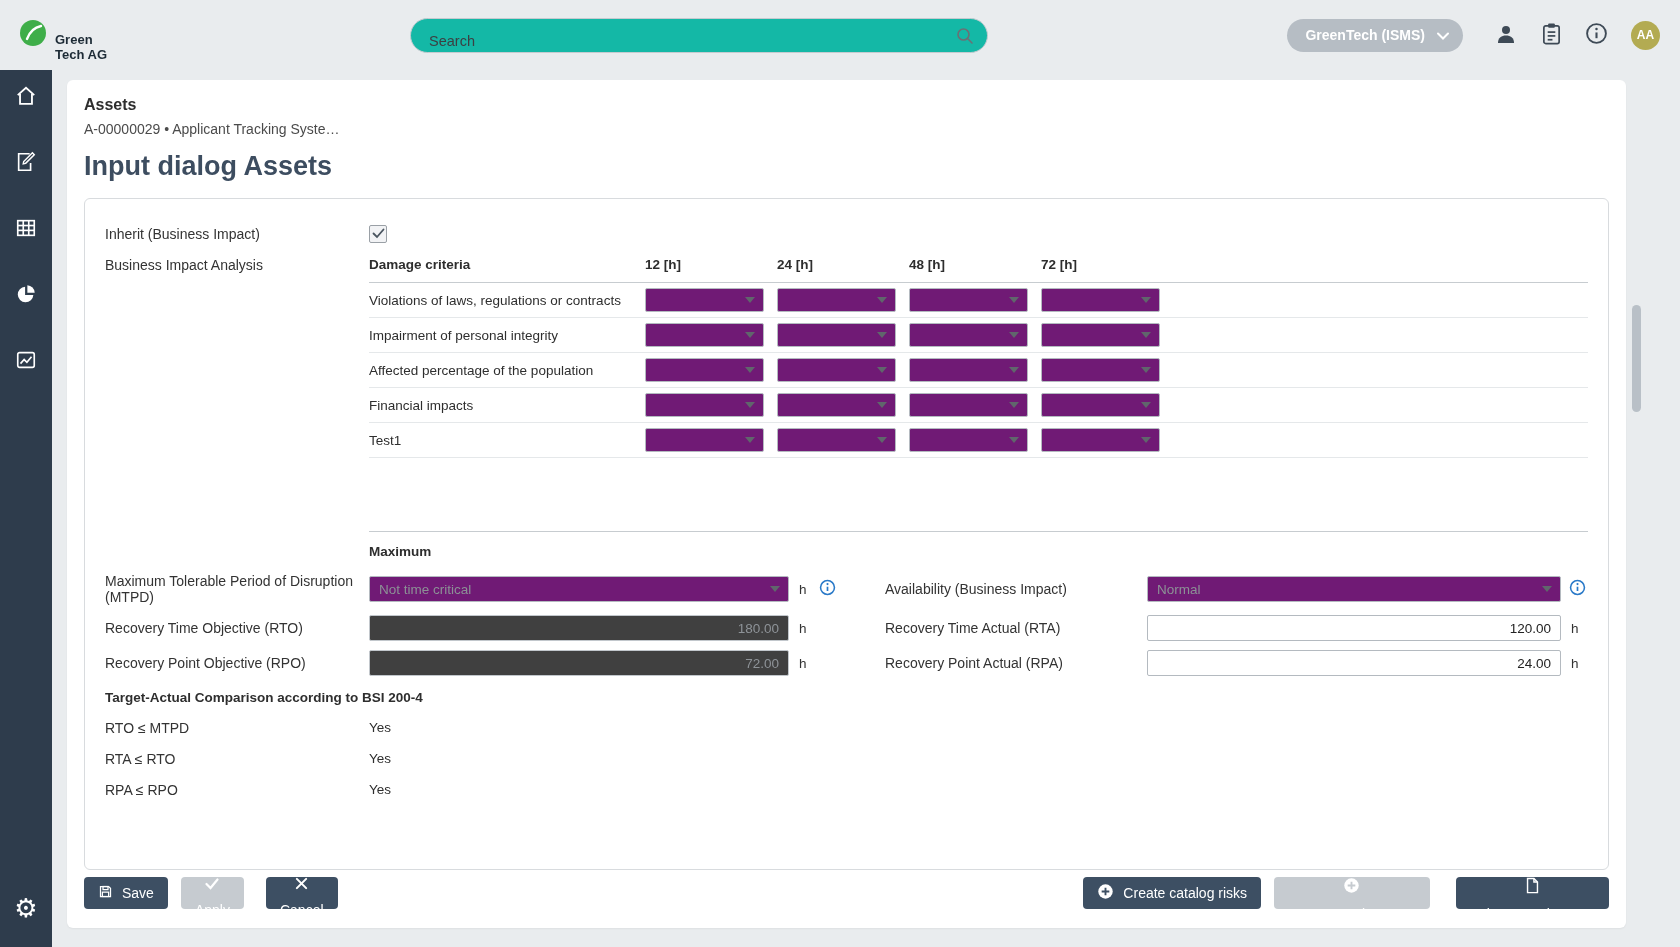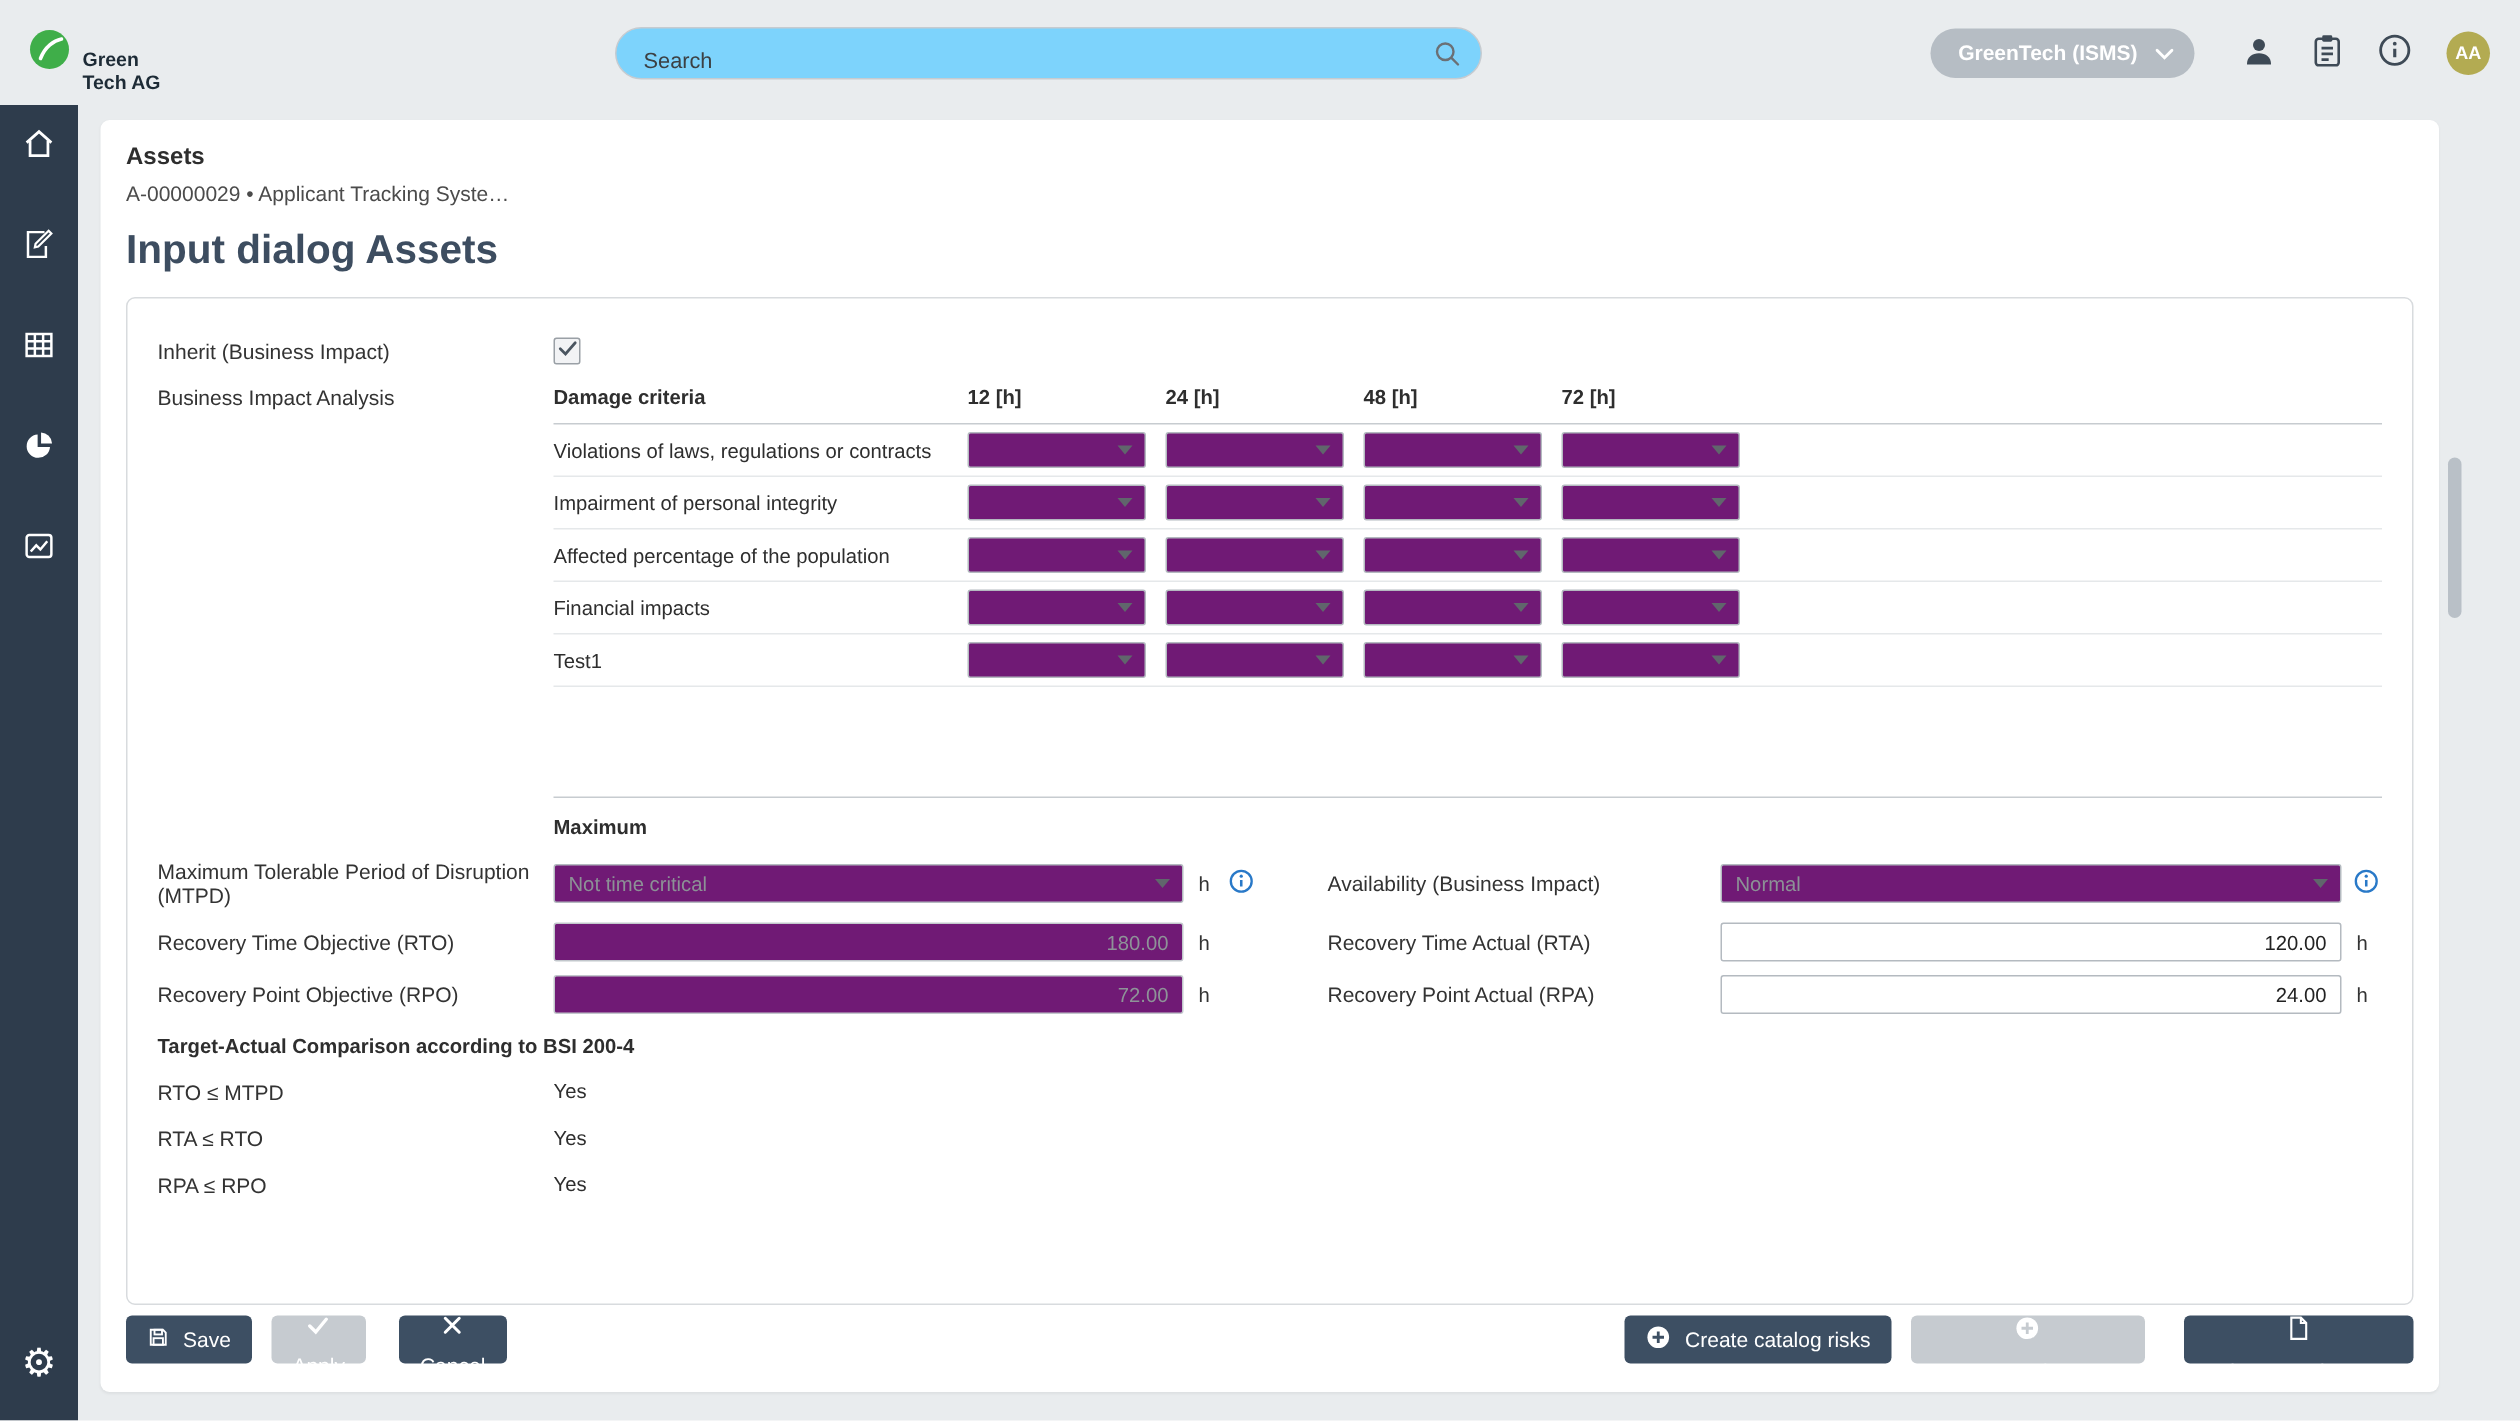--- a/index.html
+++ b/index.html
@@ -23,7 +23,7 @@
   .search-wrap { margin-left:303px; position:relative; width:578px; }
   .search-input {
     width:578px; height:35px; border-radius:18px; border:1px solid #c6cbd0;
-    background:#7dd3fc; padding:12px 44px 0 18px; font-size:14.5px; color:#333;
+    background:#14b8a6; padding:12px 44px 0 18px; font-size:14.5px; color:#333;
     font-family:"Liberation Sans",sans-serif; outline:none;
   }
   .search-input::placeholder { color:#3c4043; opacity:1; }

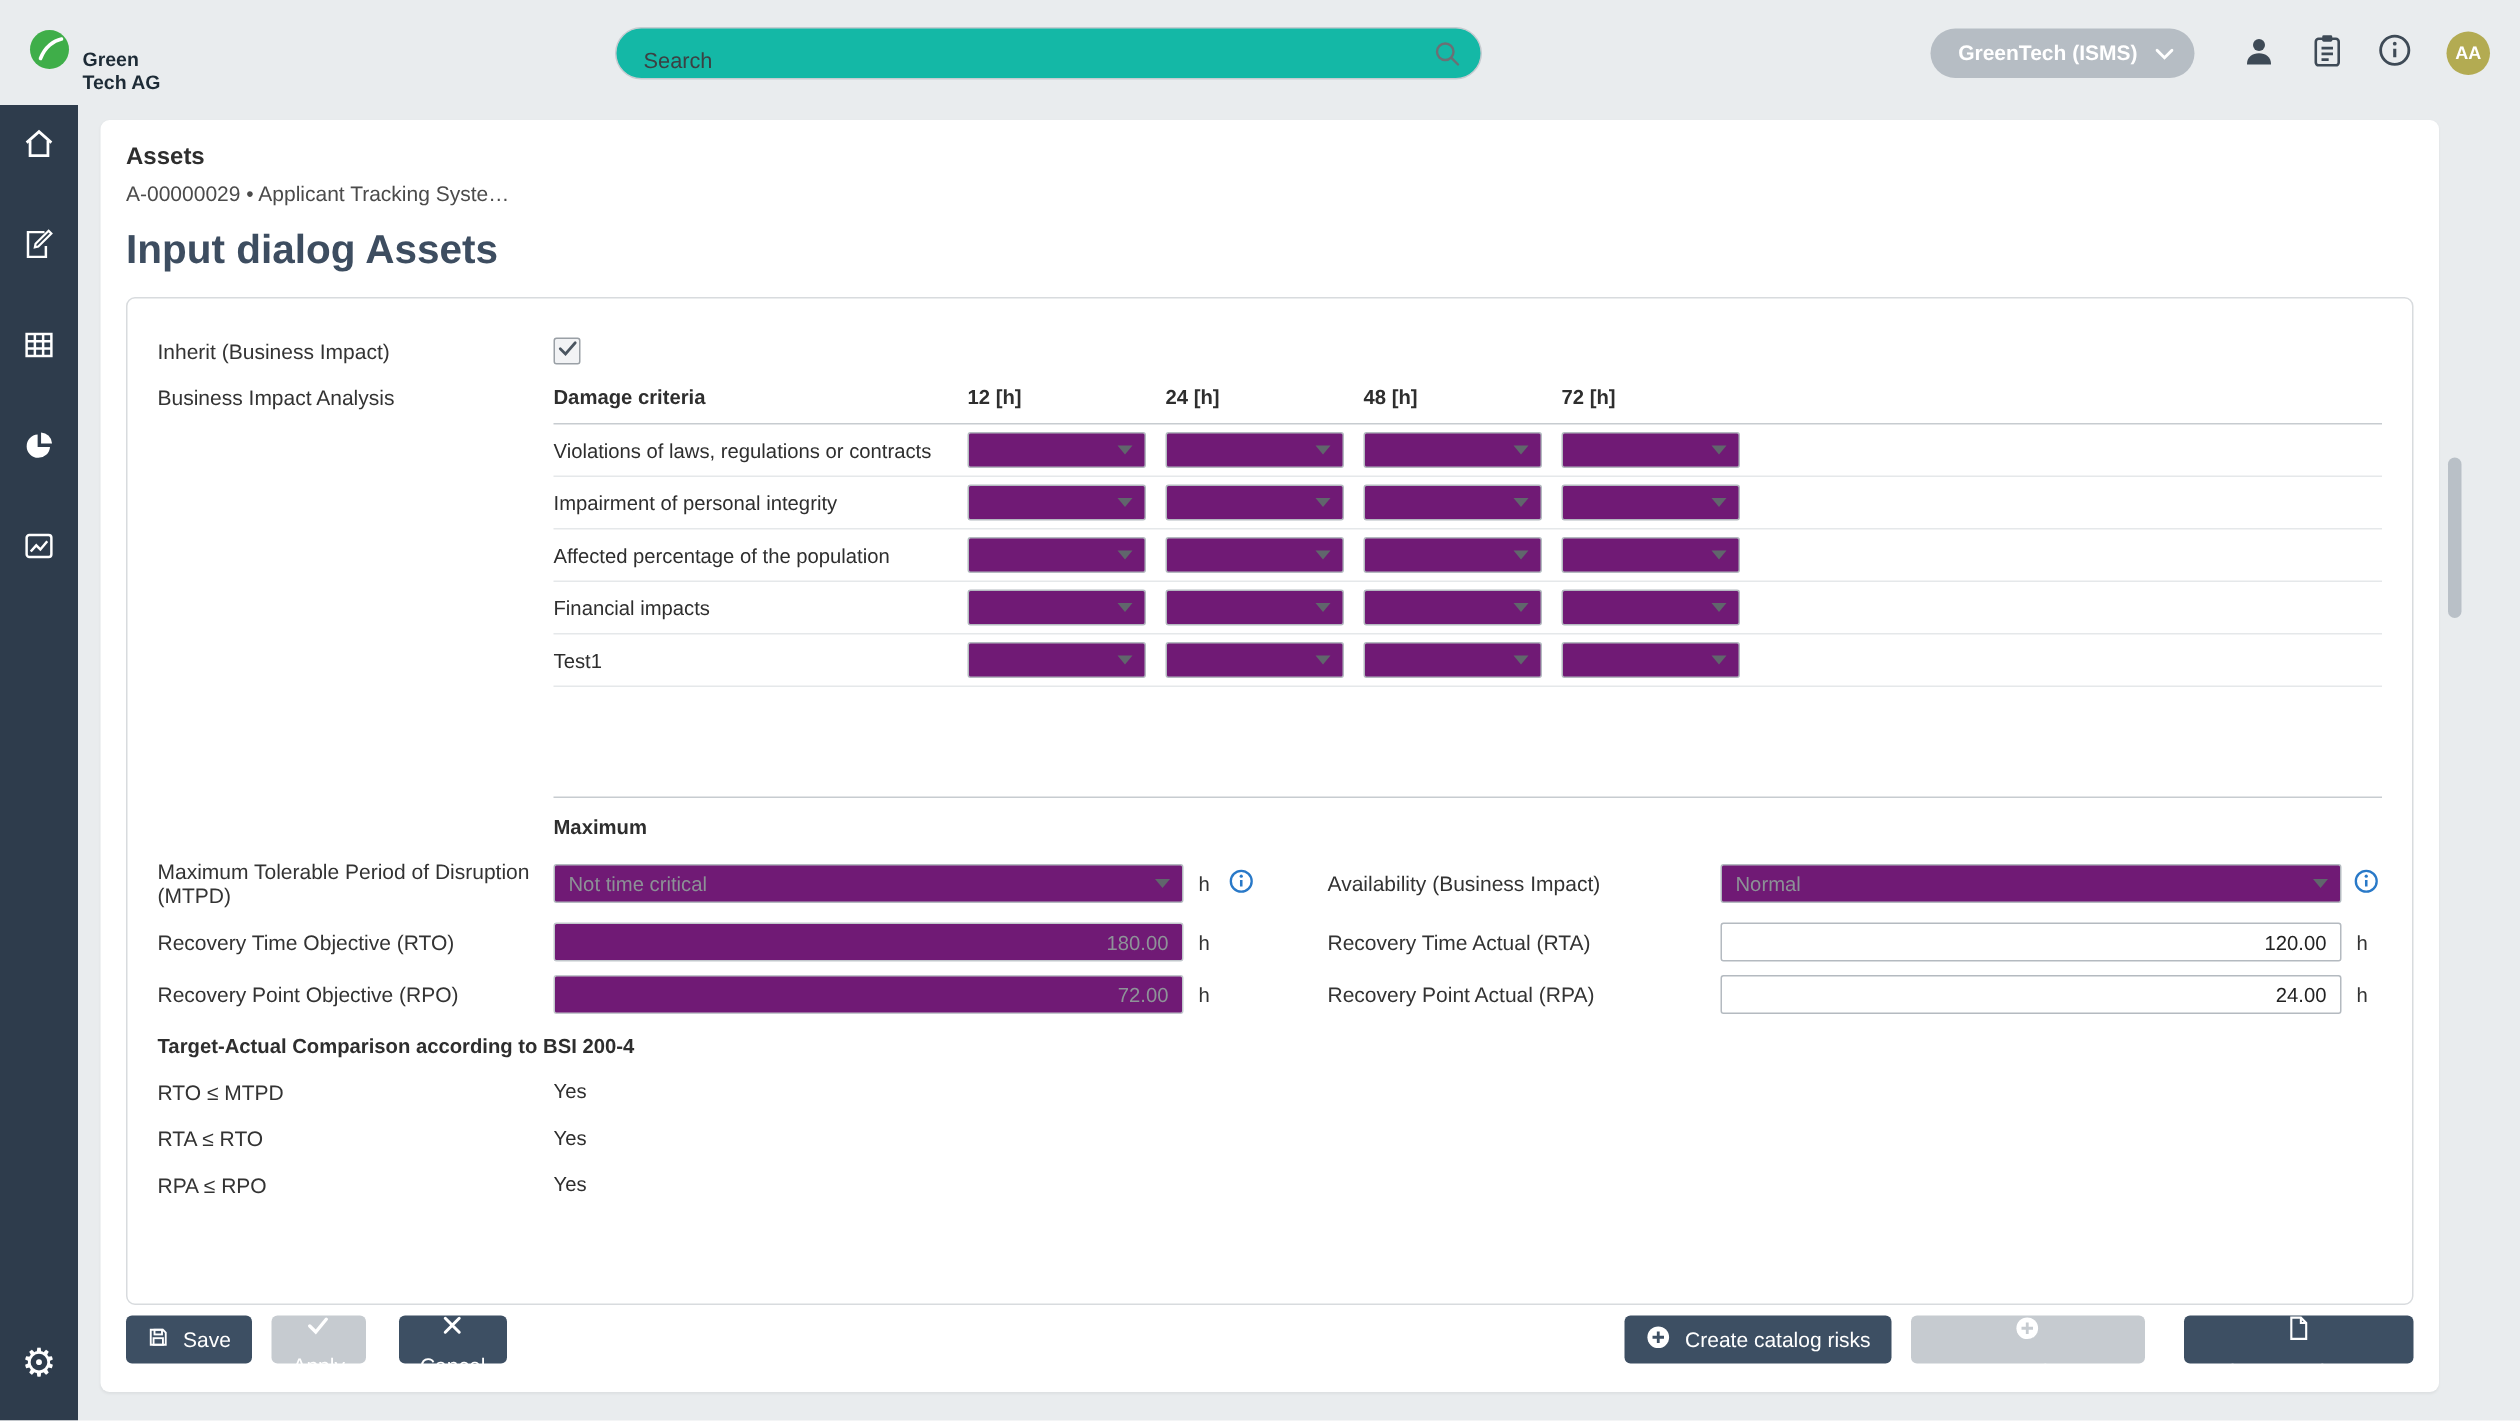--- a/index.html
+++ b/index.html
@@ -115,7 +115,7 @@
     text-align:right; padding:0 9px; font-size:13.5px; color:#222; background:#fff;
     font-family:"Liberation Sans",sans-serif; outline:none;
   }
-  .num-input:disabled { background:#701a75; color:#8e9398; border-color:#c2c7cc;padding-left:28px; }
+  .num-input:disabled { background:#404040; color:#8e9398; border-color:#c2c7cc;padding-left:28px; }
   .fr .num-input, .fr .select-box.wide { width:414px; }
   .unit { margin-left:10px; font-size:13.5px; color:#333; width:12px; flex:0 0 12px; }
   .info-btn { margin-left:8px; background:none; border:none; display:flex; cursor:pointer; padding:0; }

